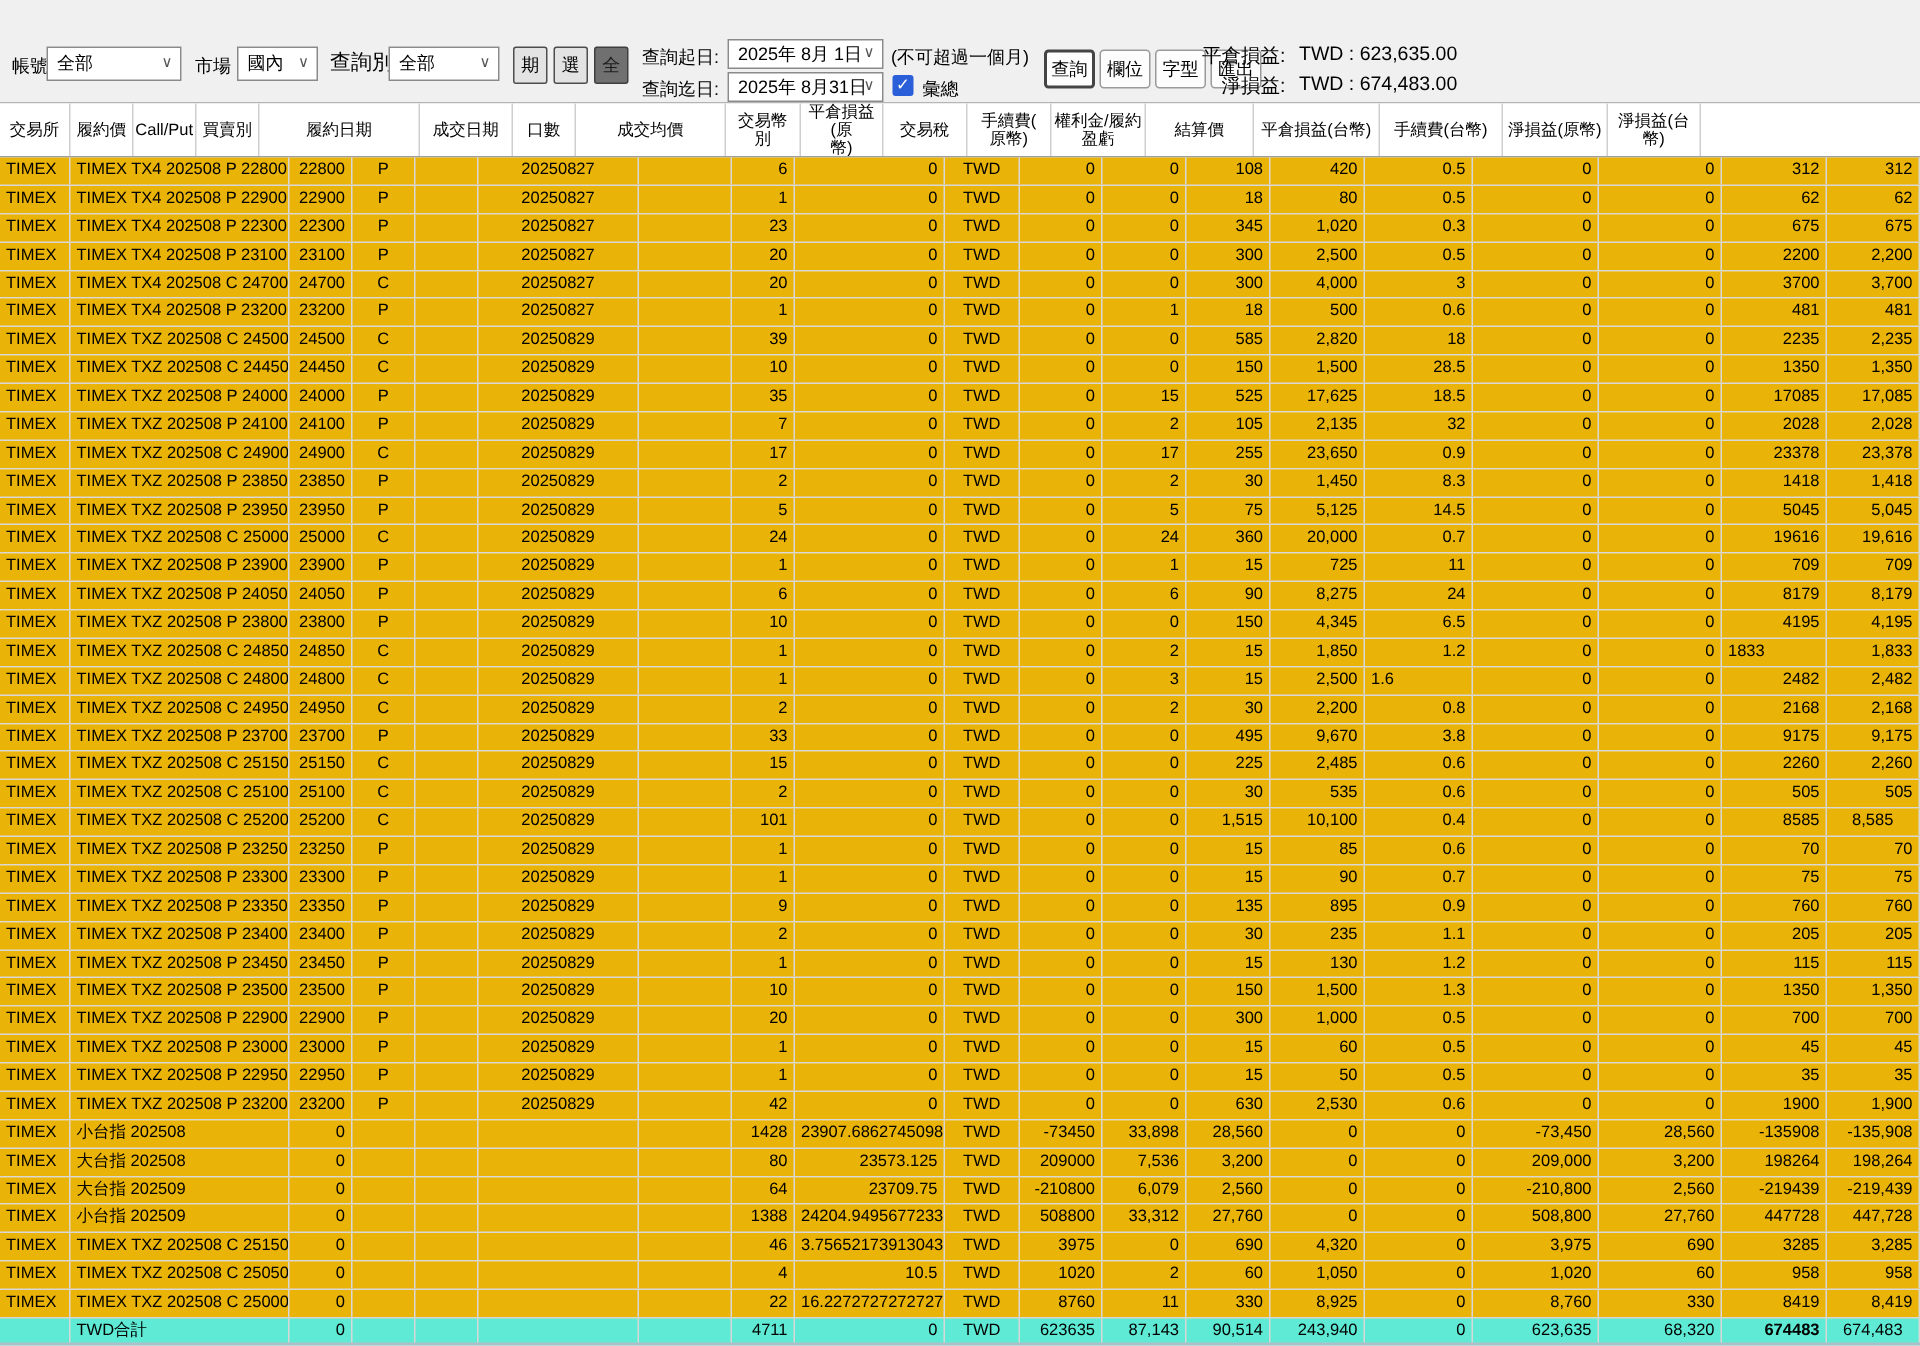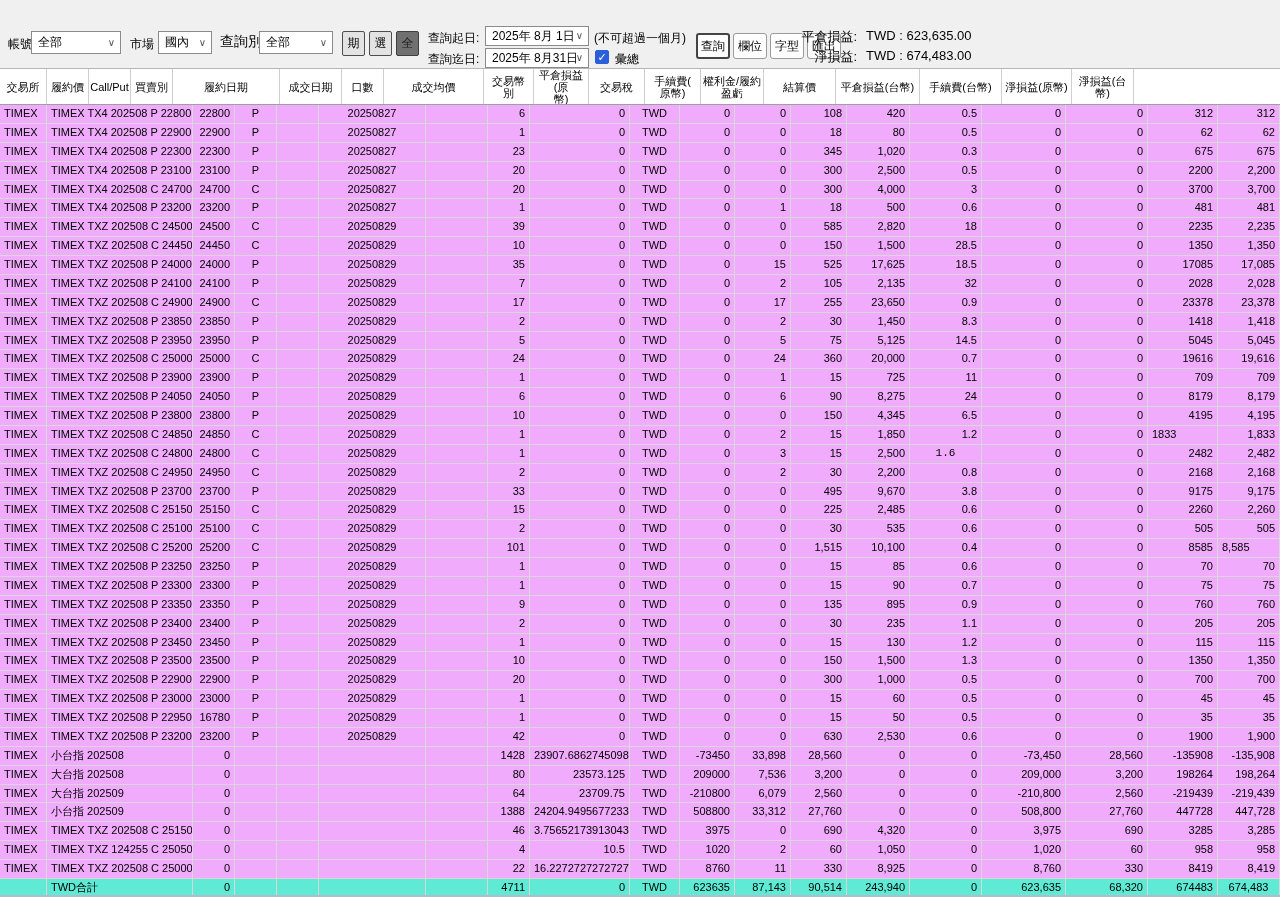--- a/index.html
+++ b/index.html
@@ -29,7 +29,7 @@
   .grid { position:absolute; left:0; top:68px; width:1280px; height:829px; background:#fff; border-top:1px solid #b5b5b5; }
   .grid-header { display:flex; height:36px; border-bottom:1px solid #9f9f9f; background:#fff; }
   .header-cell { border-right:1px solid #cfcfcf; font-size:11px; line-height:12px; display:flex; align-items:center; justify-content:center; text-align:center; white-space:pre-line; overflow:hidden; }
-  .grid-row { display:flex; height:18.88px; border-bottom:1px solid #d8d8d8; background:#f0abfc; }
+  .grid-row { display:flex; height:18.88px; border-bottom:1px solid #d8d8d8; background:#eab308; }
   .grid-row.total { background:#5eead4; }
   .cell { border-right:1px solid #d8d8d8; font-size:11px; line-height:17.5px; padding:0 4px; white-space:nowrap; overflow:hidden; }
   .bottom-edge { position:absolute; left:0; bottom:0; width:1280px; height:2px; background:#aebfc9; }

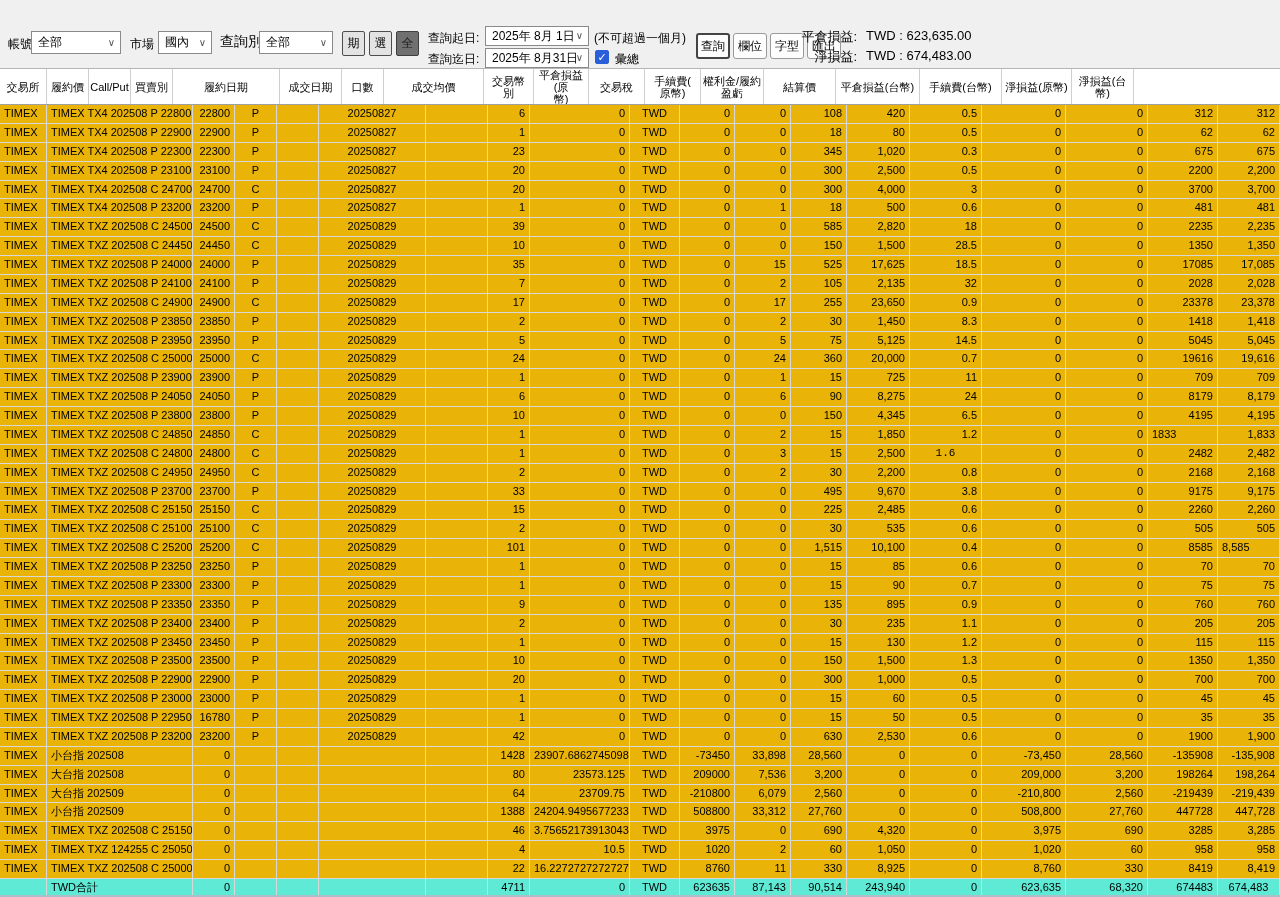--- a/index.html
+++ b/index.html
@@ -508,7 +508,7 @@
           <div class="cell" style="width: 56px; text-align: right;">3</div>
           <div class="cell" style="width: 56px; text-align: right;">15</div>
           <div class="cell" style="width: 63px; text-align: right;">2,500</div>
-          <div class="cell" style="width: 72px; text-align: center; font-family: Liberation Mono, monospace;">1.6</div>
+          <div class="cell" style="width: 72px; text-align: left;">1.6</div>
           <div class="cell" style="width: 84px; text-align: right;">0</div>
           <div class="cell" style="width: 82px; text-align: right;">0</div>
           <div class="cell" style="width: 70px; text-align: right;">2482</div>

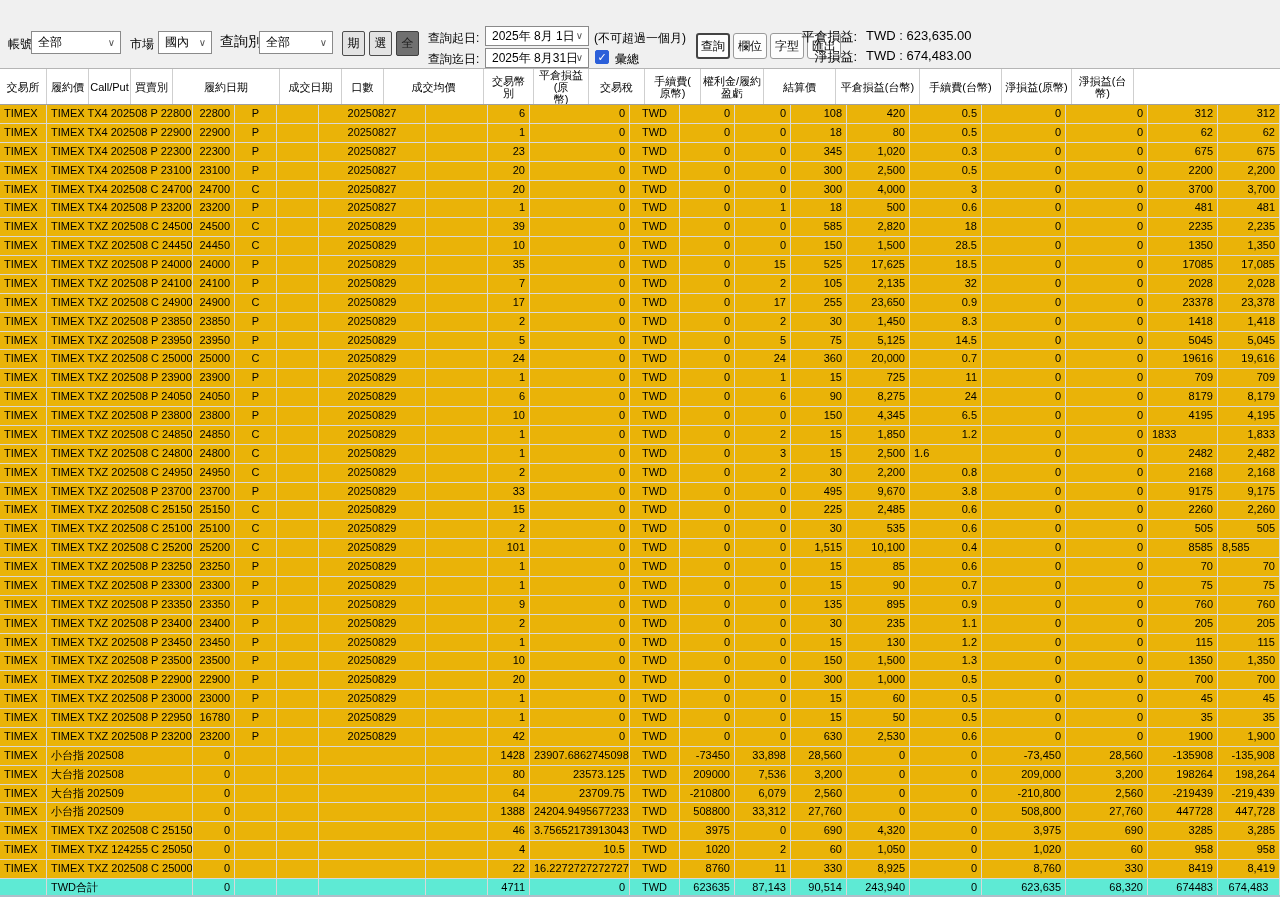--- a/index.html
+++ b/index.html
@@ -617,7 +617,7 @@
           <div class="cell" style="width: 84px; text-align: right;">0</div>
           <div class="cell" style="width: 82px; text-align: right;">0</div>
           <div class="cell" style="width: 70px; text-align: right;">8585</div>
-          <div class="cell" style="width: 62px; text-align: left;">8,585</div>
+          <div class="cell" style="width: 62px; text-align: center;">8,585</div>
         </div>
         <div class="grid-row">
           <div class="cell" style="width: 47px; text-align: left;">TIMEX</div>

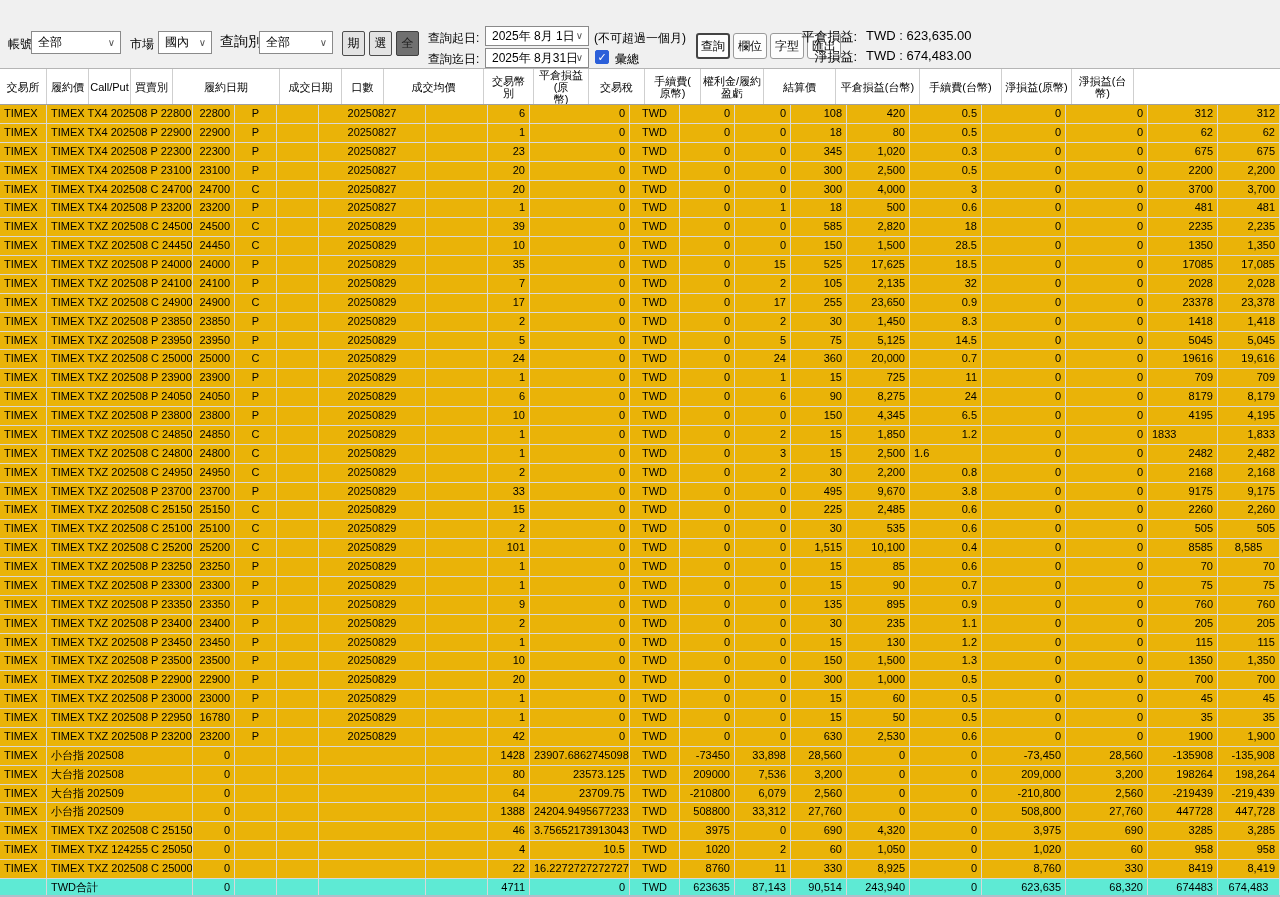--- a/index.html
+++ b/index.html
@@ -790,7 +790,7 @@
         <div class="grid-row">
           <div class="cell" style="width: 47px; text-align: left;">TIMEX</div>
           <div class="cell" style="width: 146px; text-align: left;">TIMEX TXZ 202508 P 22950</div>
-          <div class="cell" style="width: 42px; text-align: right;">16780</div>
+          <div class="cell" style="width: 42px; text-align: right;">22950</div>
           <div class="cell" style="width: 42px; text-align: center;">P</div>
           <div class="cell" style="width: 42px; text-align: center;"></div>
           <div class="cell" style="width: 107px; text-align: center;">20250829</div>

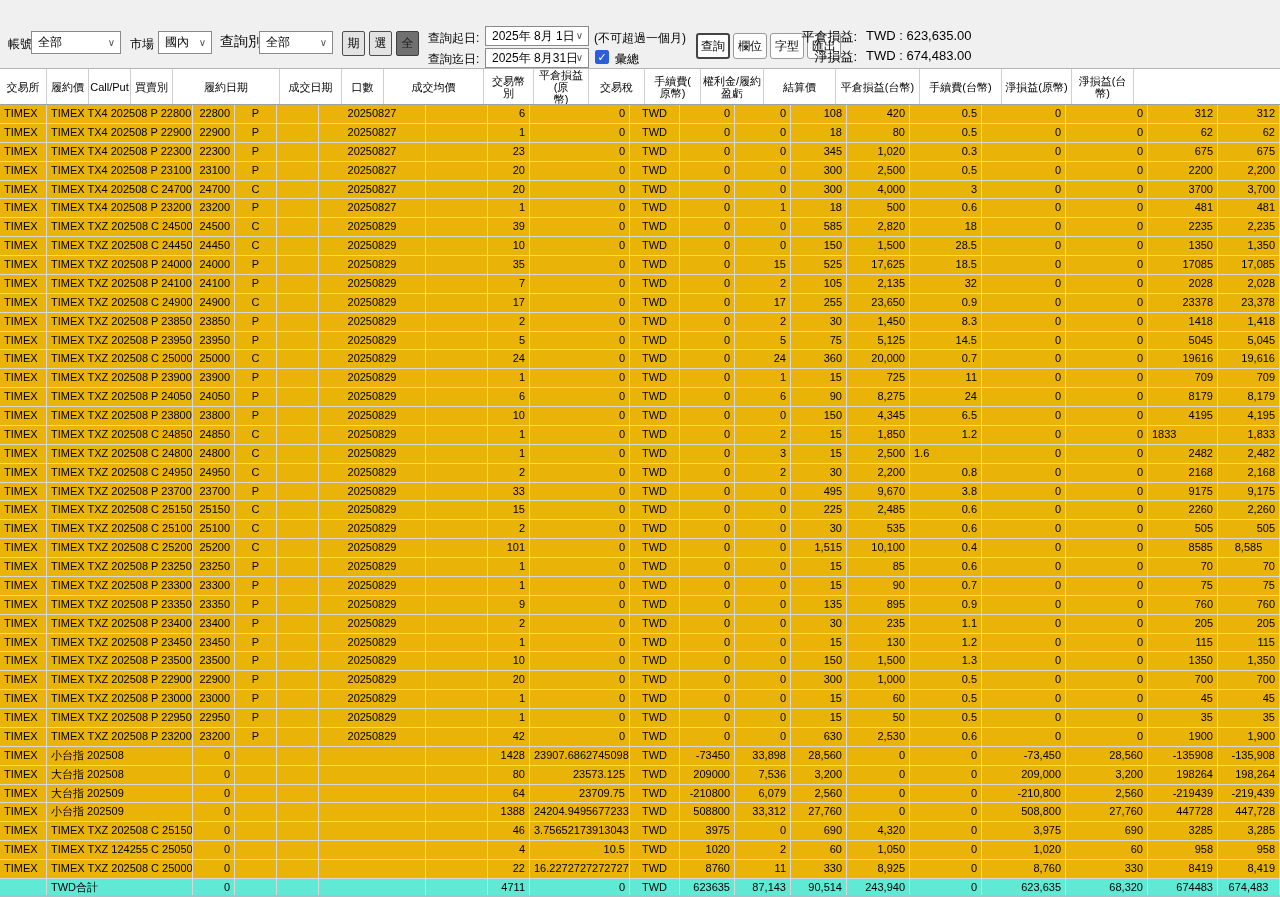--- a/index.html
+++ b/index.html
@@ -936,7 +936,7 @@
         </div>
         <div class="grid-row">
           <div class="cell" style="width: 47px; text-align: left;">TIMEX</div>
-          <div class="cell" style="width: 146px; text-align: left;">TIMEX TXZ 124255 C 25050</div>
+          <div class="cell" style="width: 146px; text-align: left;">TIMEX TXZ 202508 C 25050</div>
           <div class="cell" style="width: 42px; text-align: right;">0</div>
           <div class="cell" style="width: 42px; text-align: center;"></div>
           <div class="cell" style="width: 42px; text-align: center;"></div>

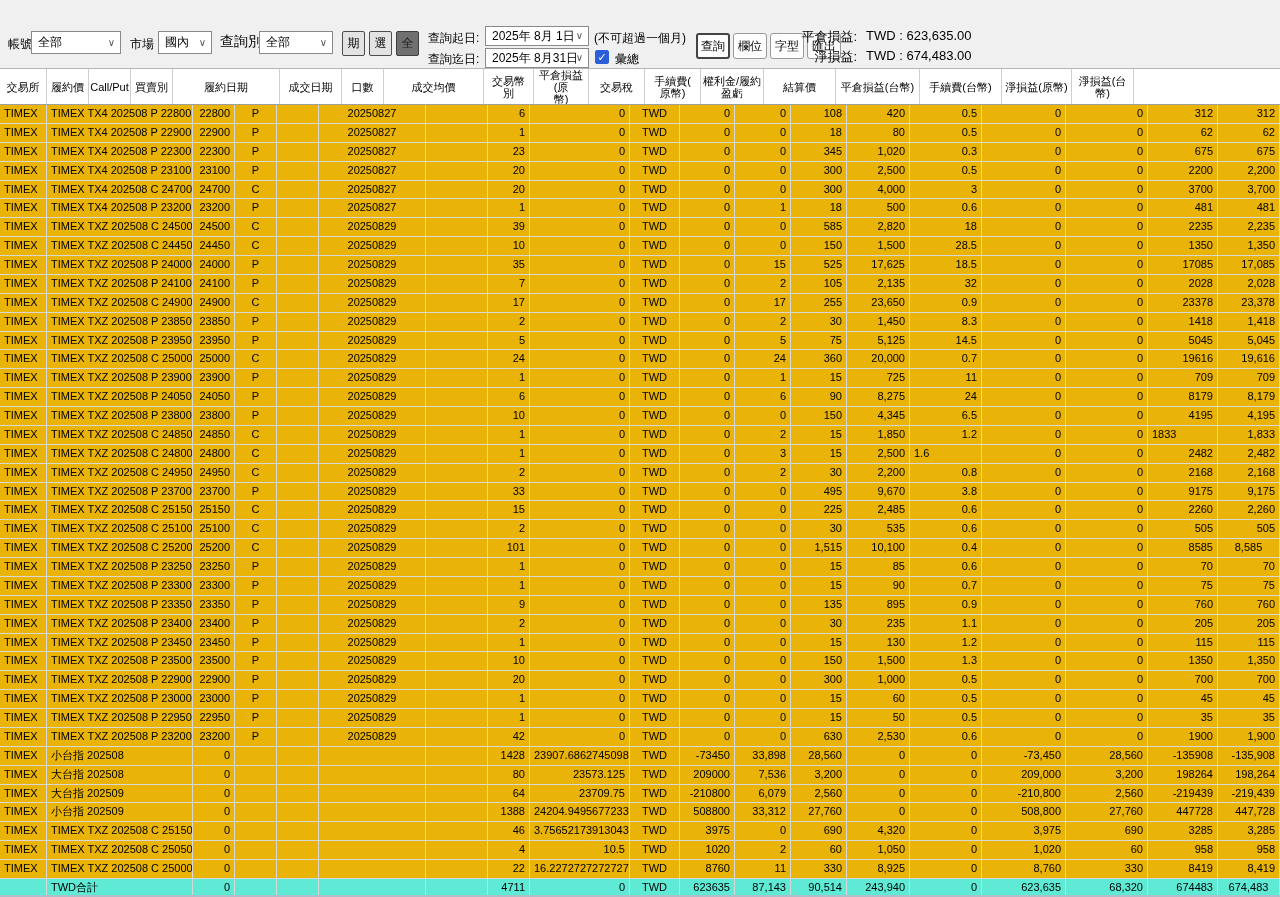--- a/index.html
+++ b/index.html
@@ -994,7 +994,7 @@
           <div class="cell" style="width: 72px; text-align: right;">0</div>
           <div class="cell" style="width: 84px; text-align: right;">623,635</div>
           <div class="cell" style="width: 82px; text-align: right;">68,320</div>
-          <div class="cell" style="width: 70px; text-align: right;">674483</div>
+          <div class="cell" style="width: 70px; text-align: right; font-weight: bold;">674483</div>
           <div class="cell" style="width: 62px; text-align: center;">674,483</div>
         </div>
       </div>

